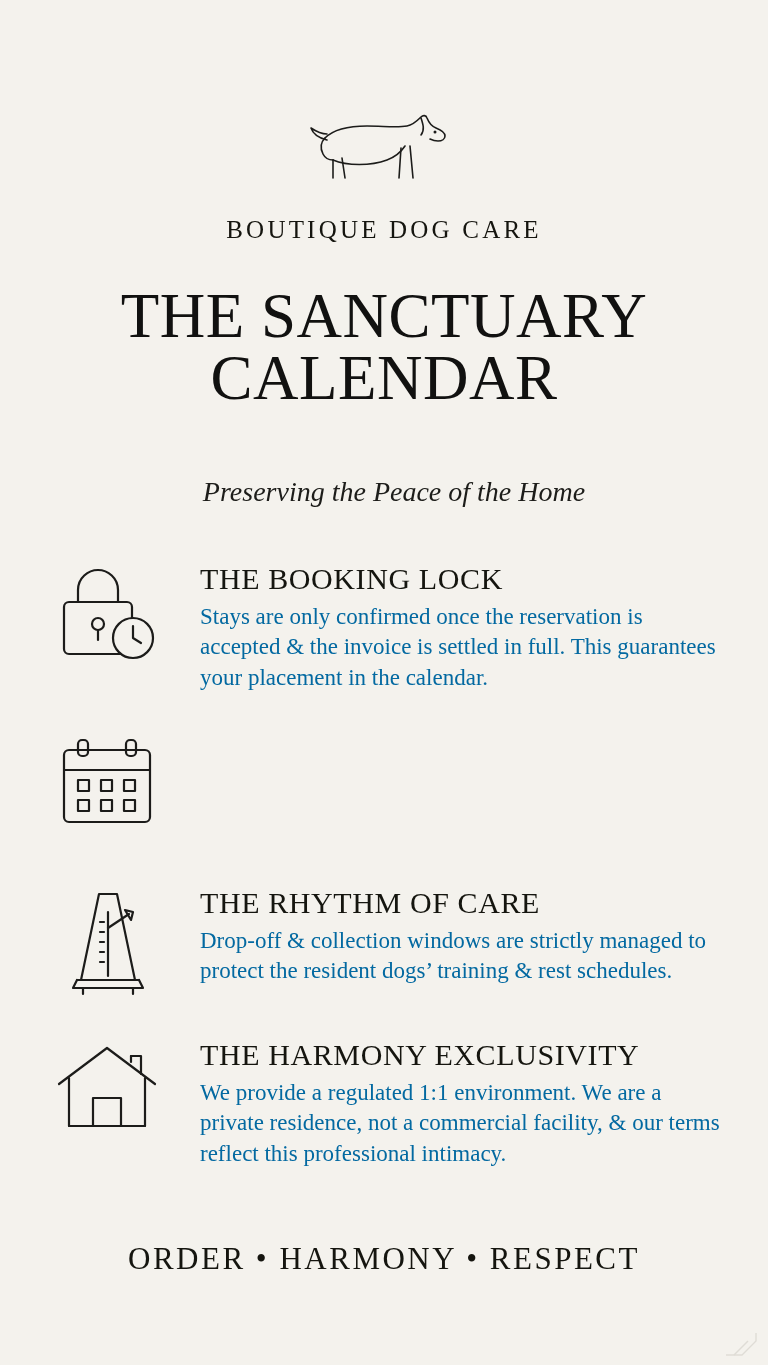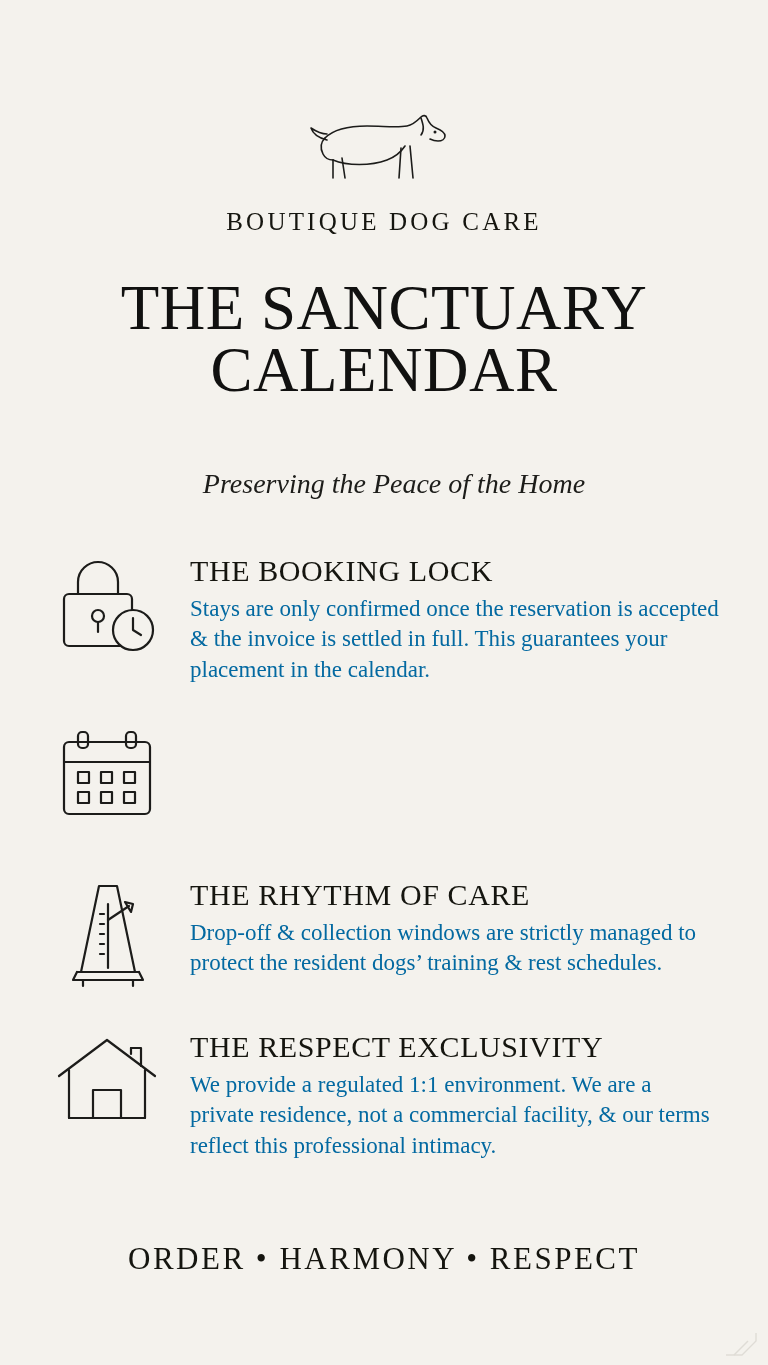--- a/index.html
+++ b/index.html
@@ -37,7 +37,7 @@
   .brand-mark svg { display: block; }
 
   .eyebrow {
-    margin-top: 18px;
+    margin-top: 26px;
     font-size: 25px;
     letter-spacing: 3.2px;
     font-weight: 400;

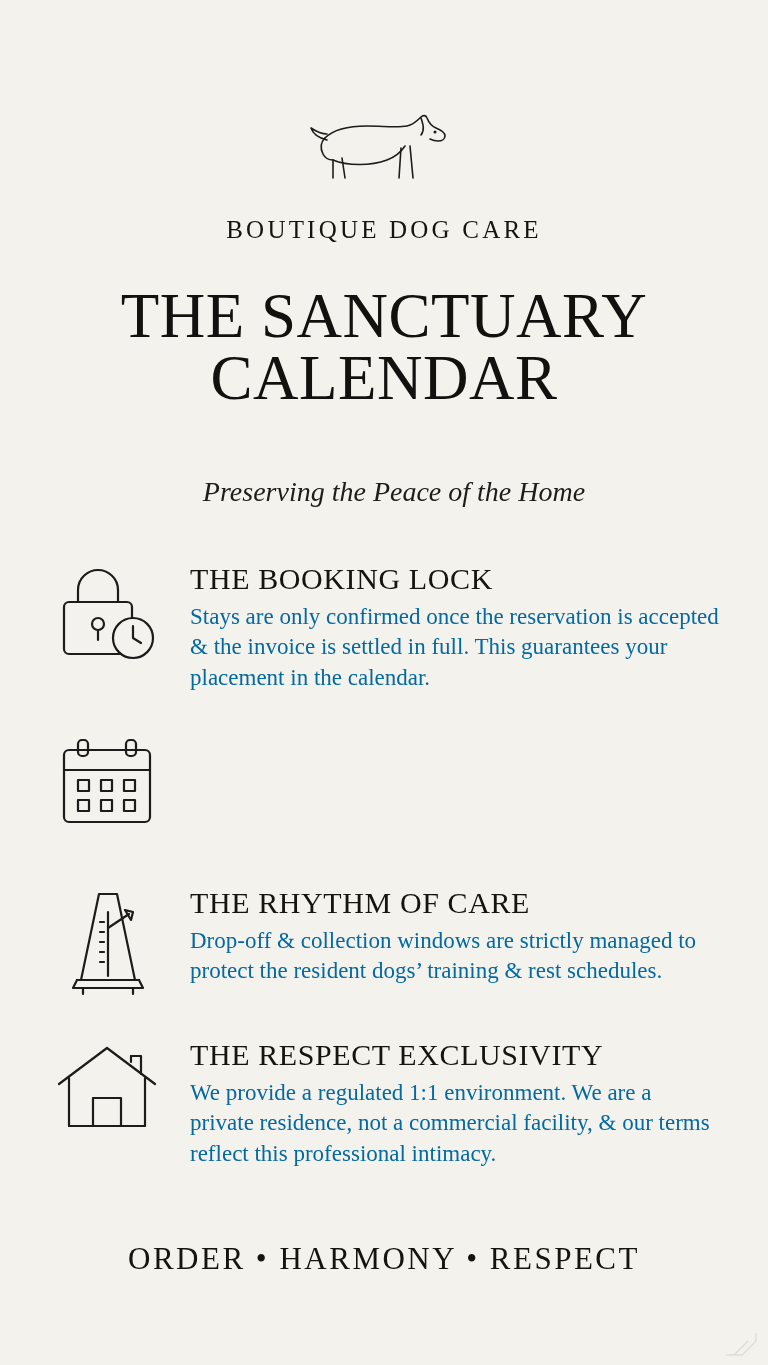--- a/index.html
+++ b/index.html
@@ -75,7 +75,7 @@
   .section {
     display: flex;
     align-items: flex-start;
-    gap: 22px;
+    gap: 32px;
   }
   .icon-wrap {
     flex: 0 0 120px;

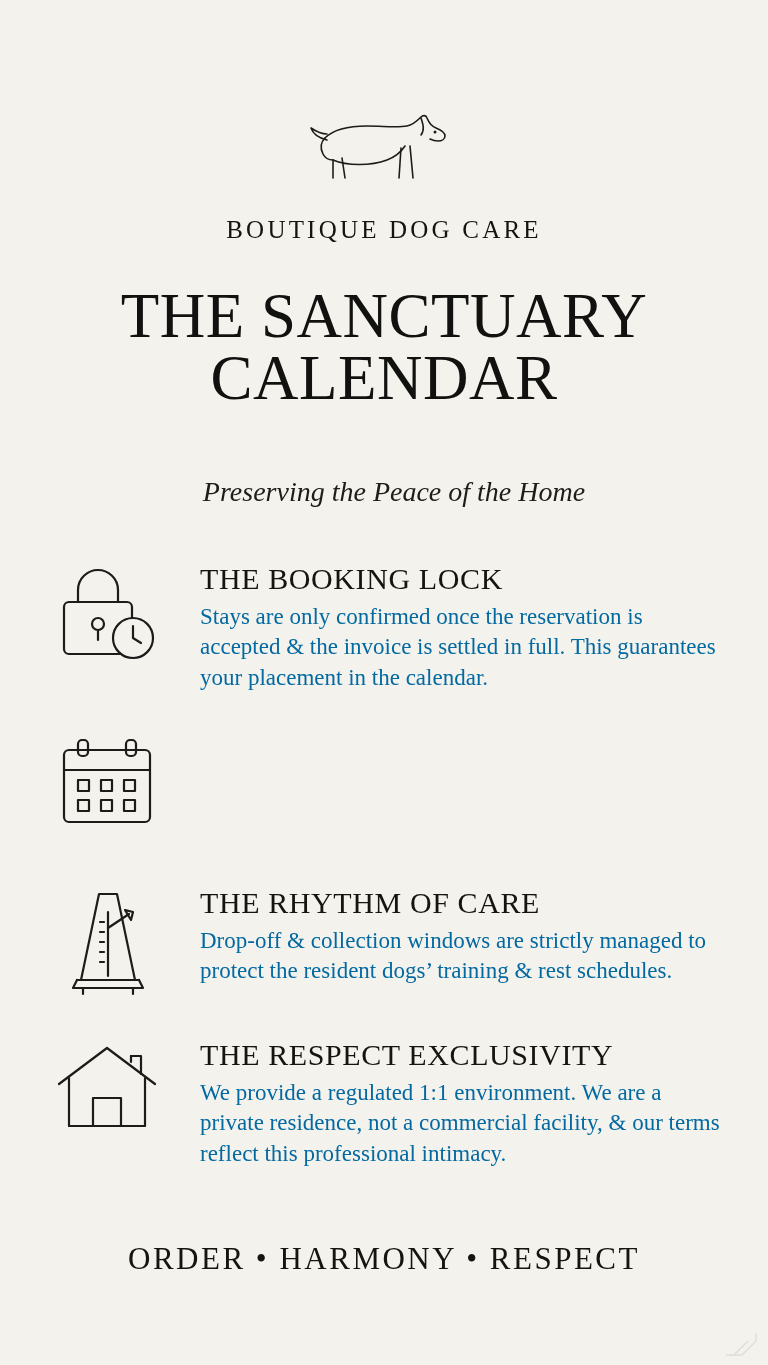--- a/index.html
+++ b/index.html
@@ -222,7 +222,7 @@
         </svg>
       </div>
       <div class="sec-body">
-        <h2 class="sec-title">THE RESPECT EXCLUSIVITY</h2>
+        <h2 class="sec-title">THE HARMONY EXCLUSIVITY</h2>
         <p class="sec-text">We provide a regulated 1:1 environment. We are a private residence, not a commercial facility, &amp; our terms reflect this professional intimacy.</p>
       </div>
     </div>

